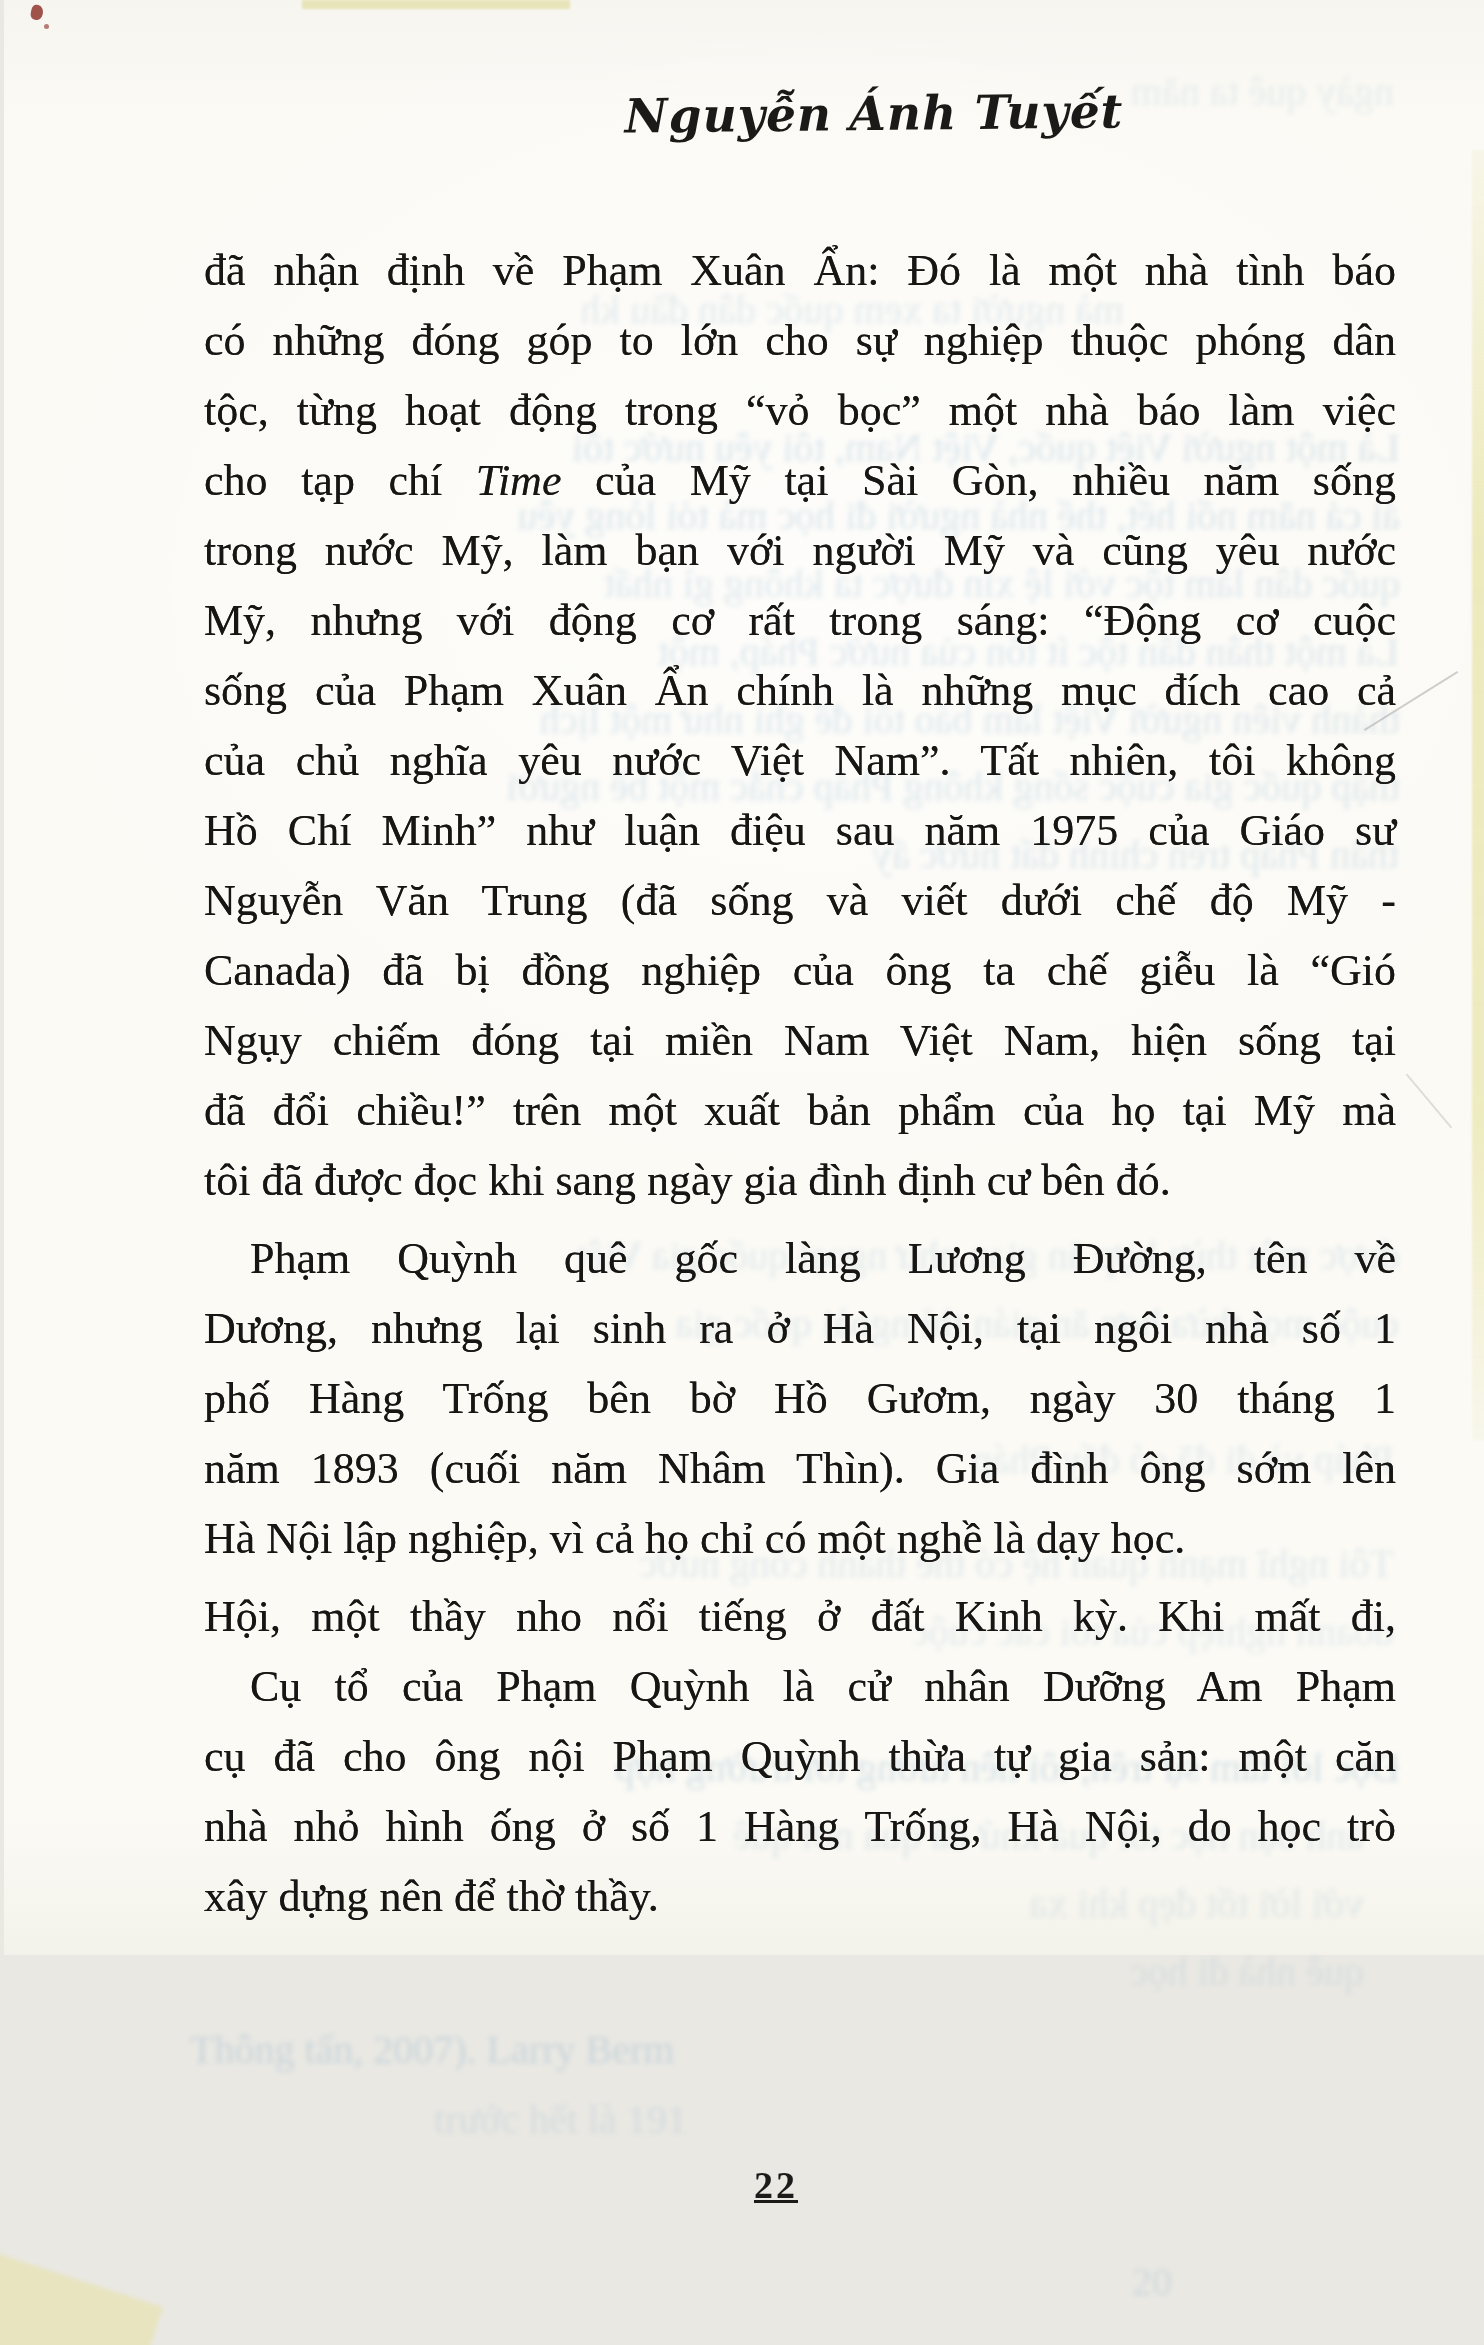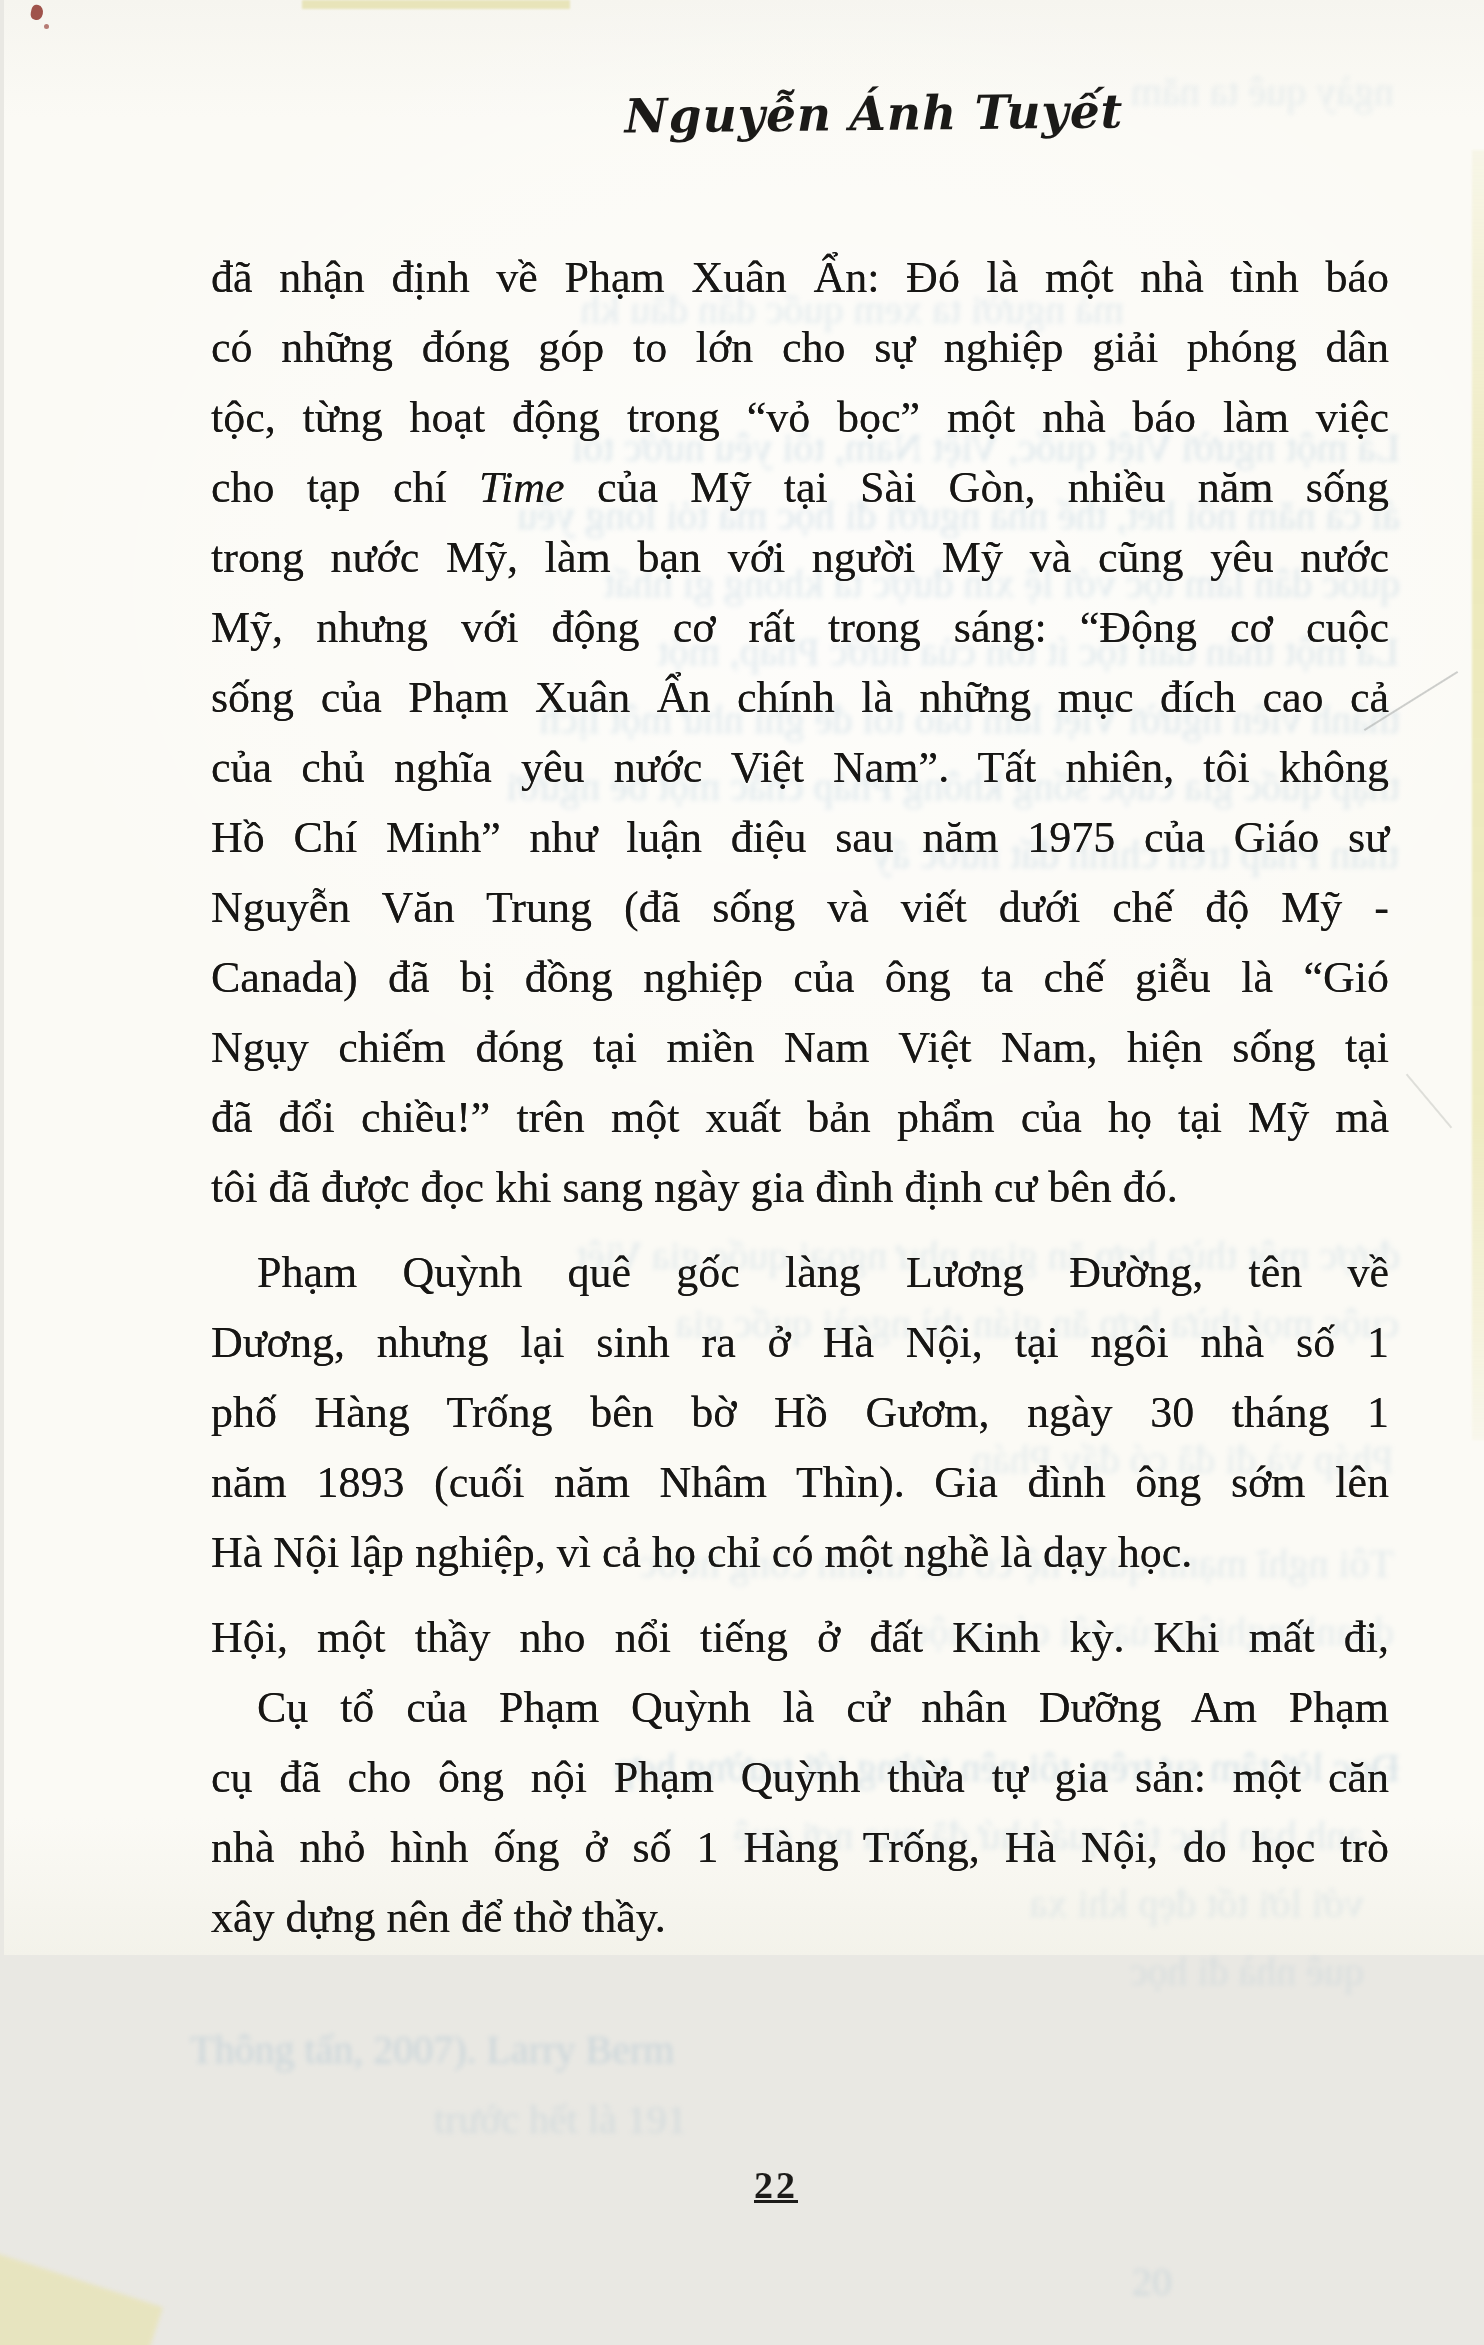--- a/index.html
+++ b/index.html
@@ -38,7 +38,7 @@
     left: 192px; top: 228px;
     width: 1208px;
   }
-  .para { margin: 15px; }
+  .para { margin: 8px; }
   .line {
     font-size: 44px;
     line-height: 70px;

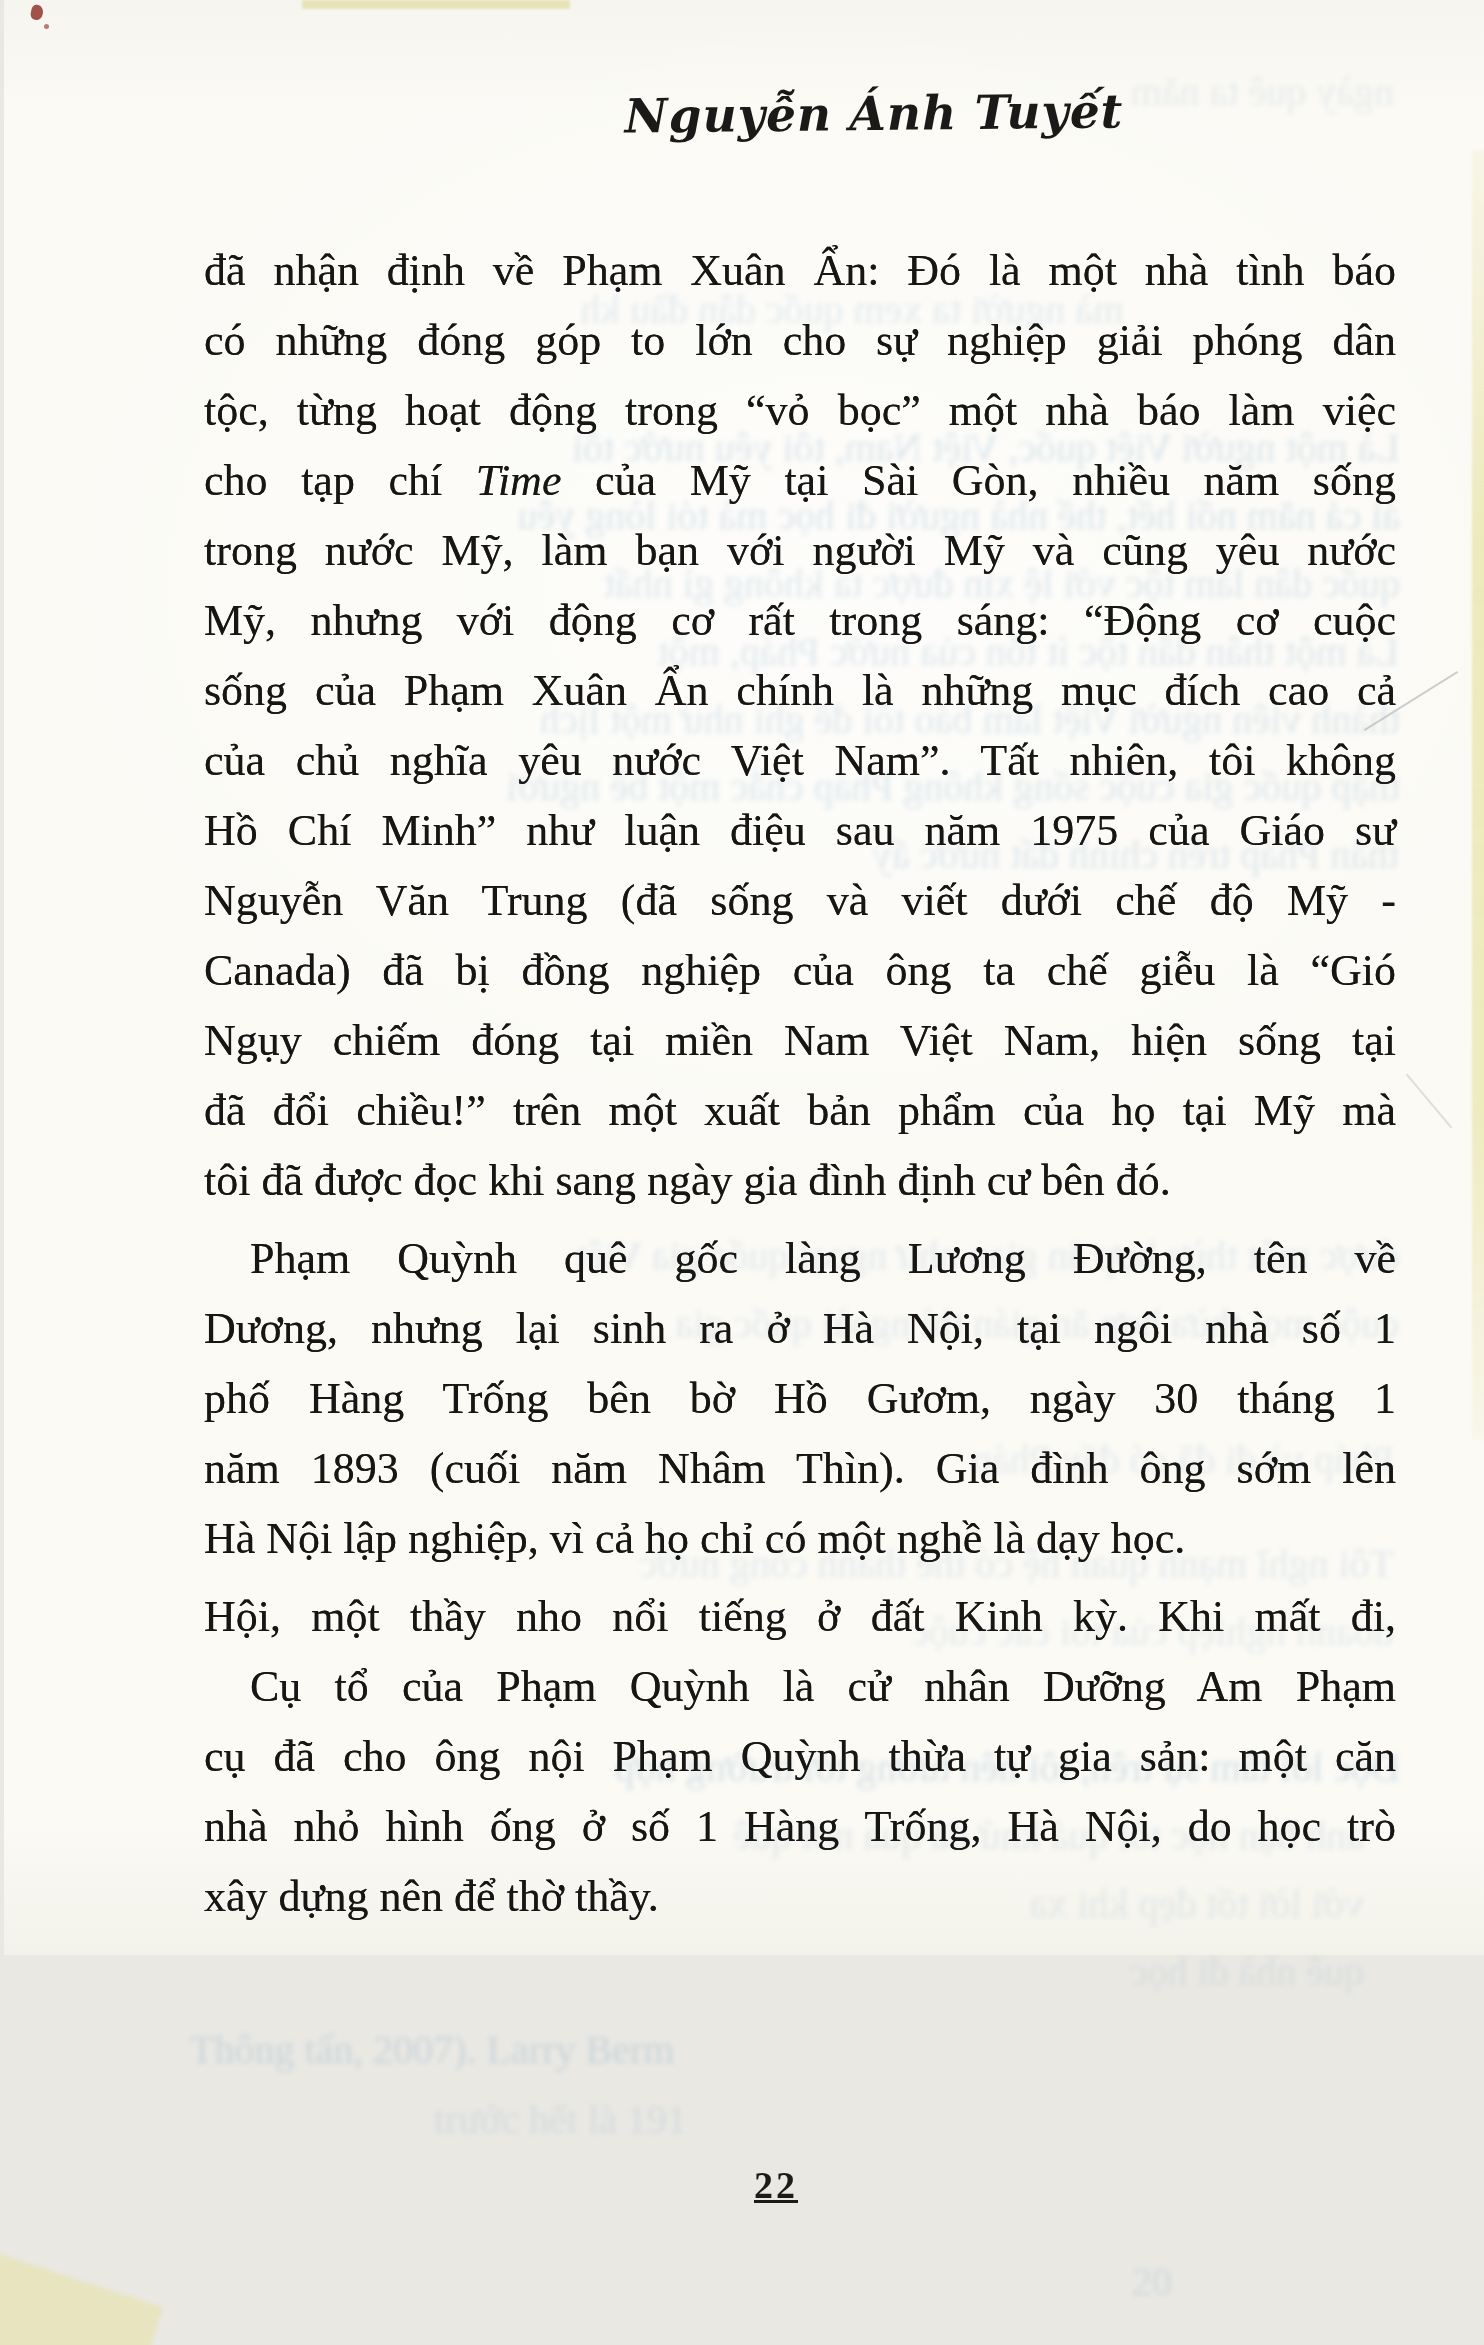--- a/index.html
+++ b/index.html
@@ -166,7 +166,7 @@
   <div class="text-block">
       <div class="para">
         <div class="line">đã nhận định về Phạm Xuân Ẩn: Đó là một nhà tình báo</div>
-        <div class="line">có những đóng góp to lớn cho sự nghiệp giải phóng dân</div>
+        <div class="line">có những đóng góp to lớn cho sự nghiệp thuộc phóng dân</div>
         <div class="line">tộc, từng hoạt động trong “vỏ bọc” một nhà báo làm việc</div>
         <div class="line"><span>cho tạp chí </span><span class="it">Time</span><span> của Mỹ tại Sài Gòn, nhiều năm sống</span></div>
         <div class="line">trong nước Mỹ, làm bạn với người Mỹ và cũng yêu nước</div>

